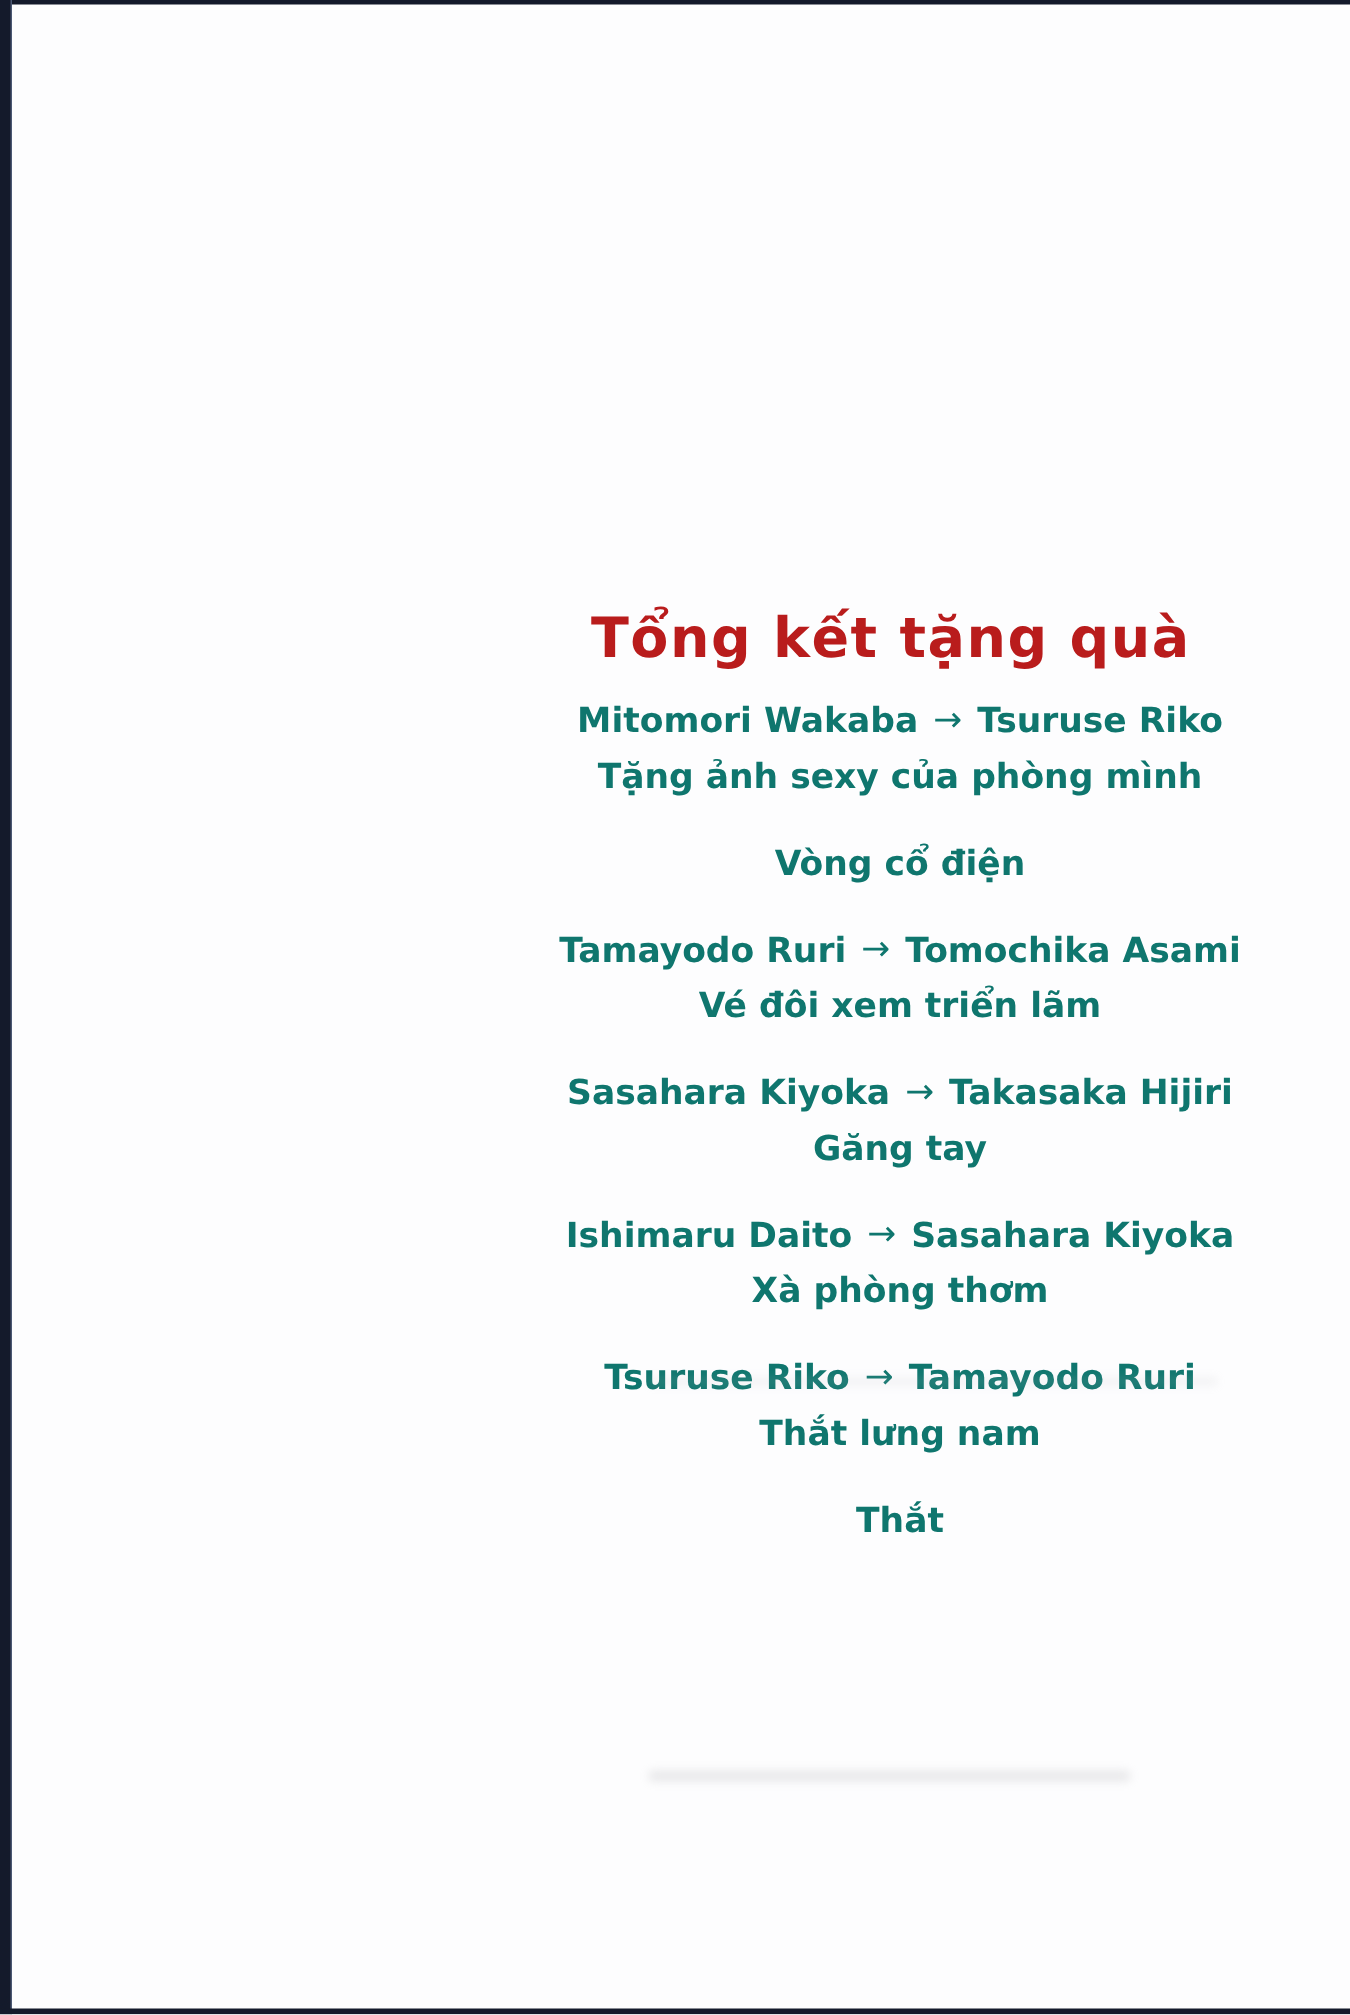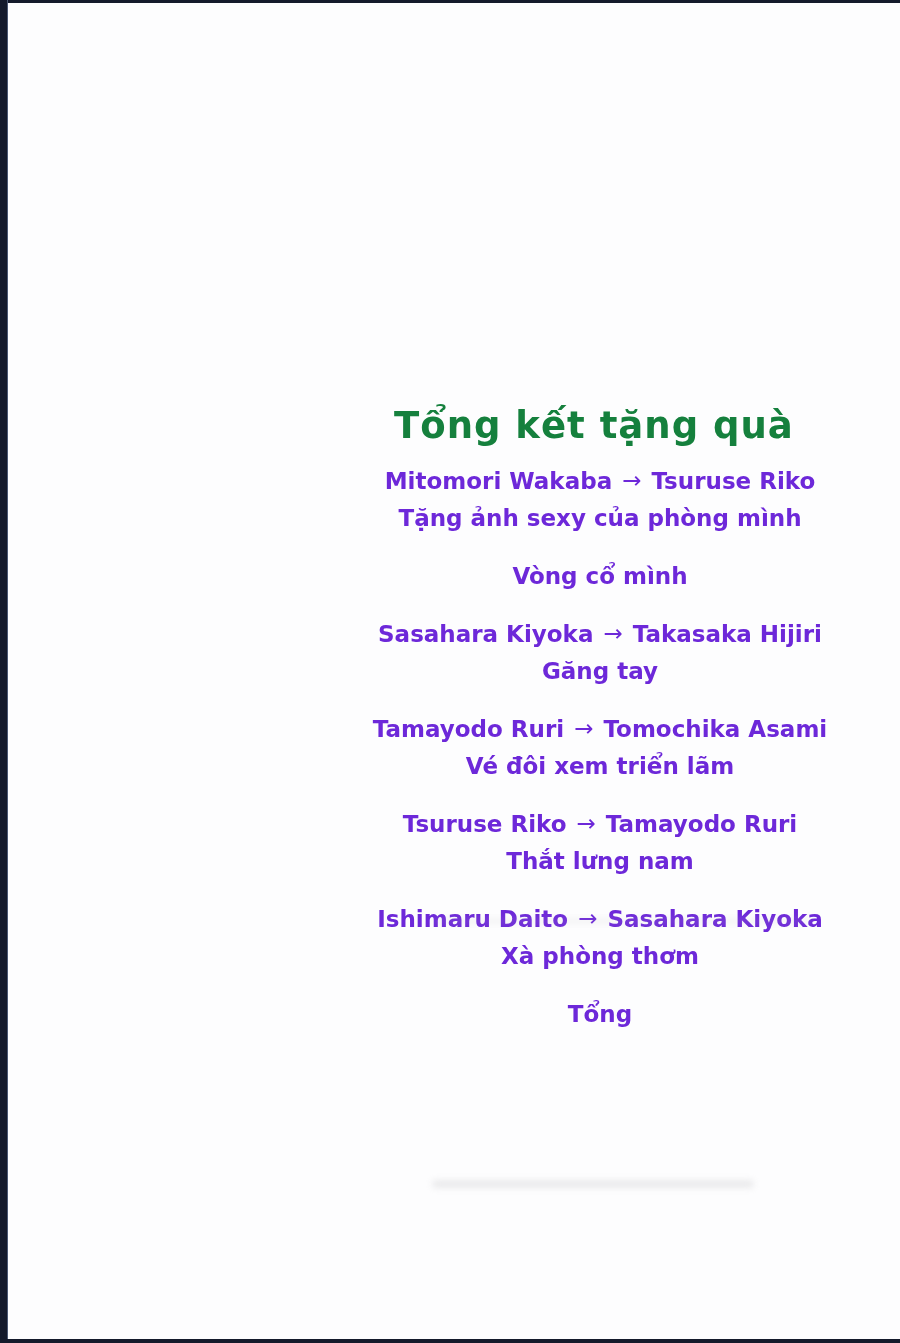--- a/index.html
+++ b/index.html
@@ -49,7 +49,7 @@
     padding-left: 34px;
     margin: 0 0 16px 0;
     white-space: nowrap;
-    color: #15803d;
+    color: #b91c1c;
   }
   .gift-list {
     display: flex;

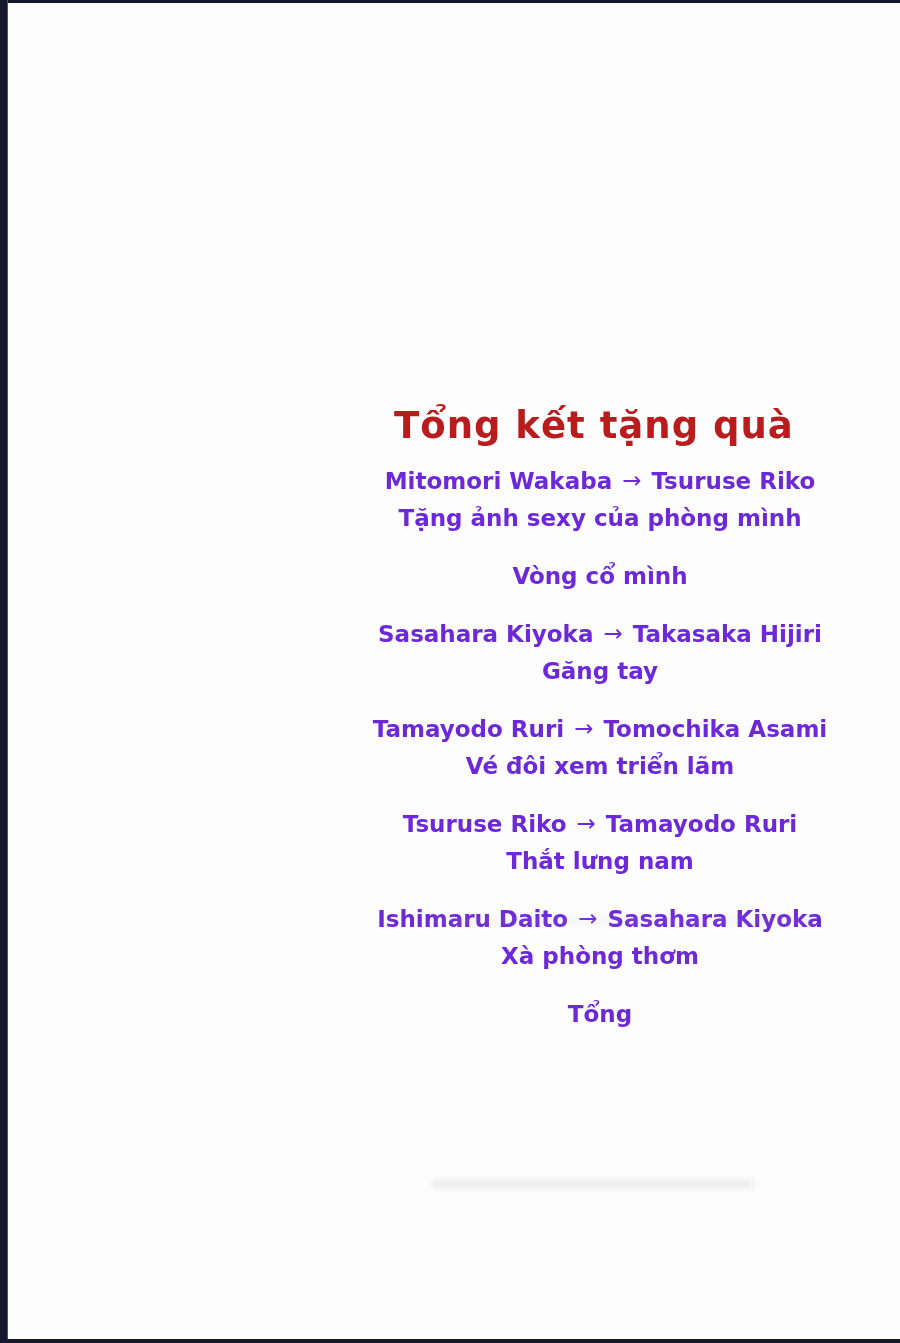--- a/index.html
+++ b/index.html
@@ -62,7 +62,7 @@
     font-weight: 600;
     line-height: 37px;
     white-space: nowrap;
-    color: #6d28d9;
+    color: #0f766e;
   }
   .entry-names { display: block; }
   .entry-gift { display: block; }

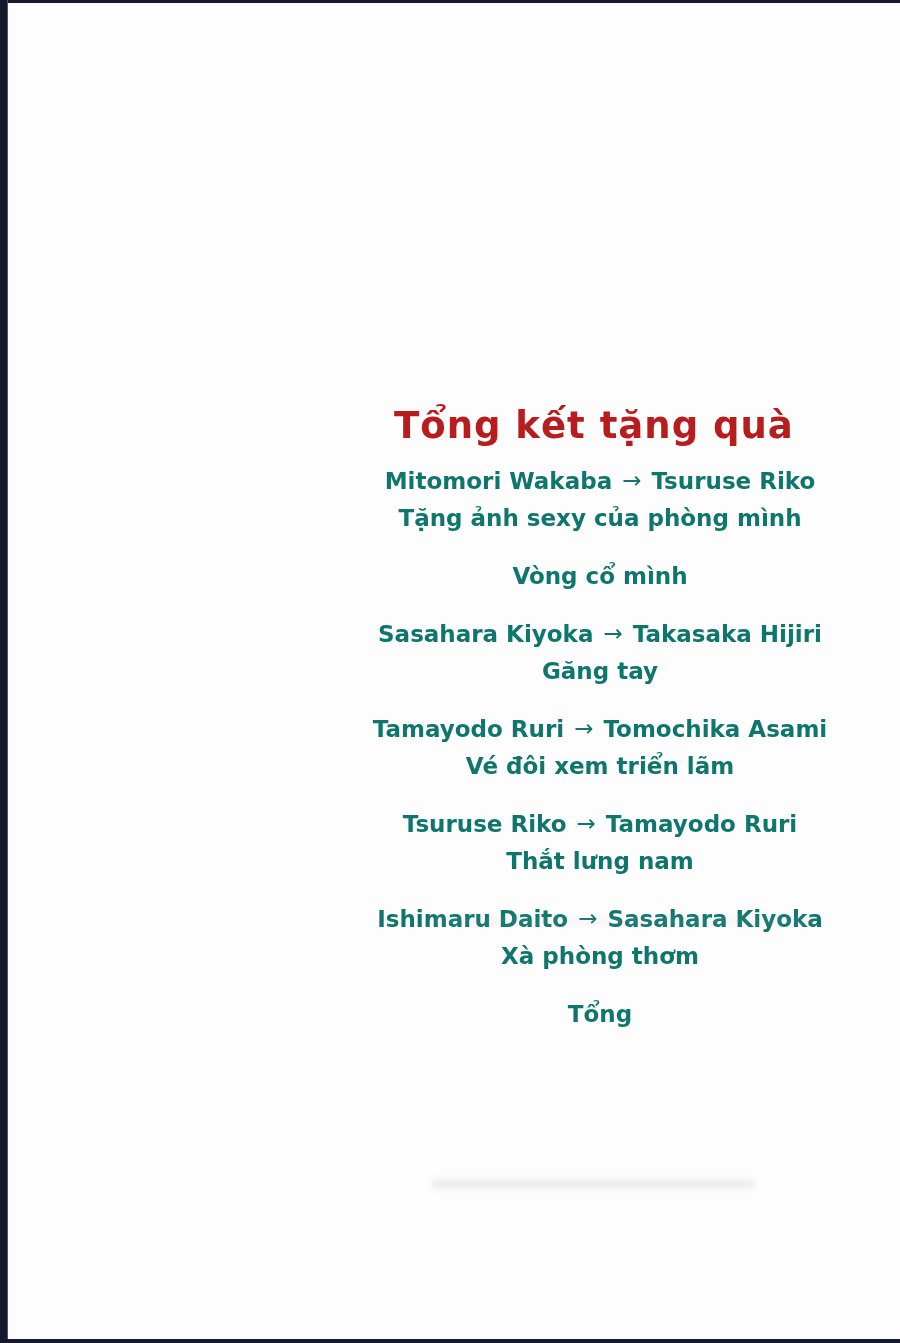--- a/index.html
+++ b/index.html
@@ -109,7 +109,7 @@
   </div>
 
   <div class="gift-entry">
-    <span class="entry-gift">Vòng cổ mình</span>
+    <span class="entry-gift">Vòng cổ điện</span>
   </div>
 
   <div class="gift-entry">

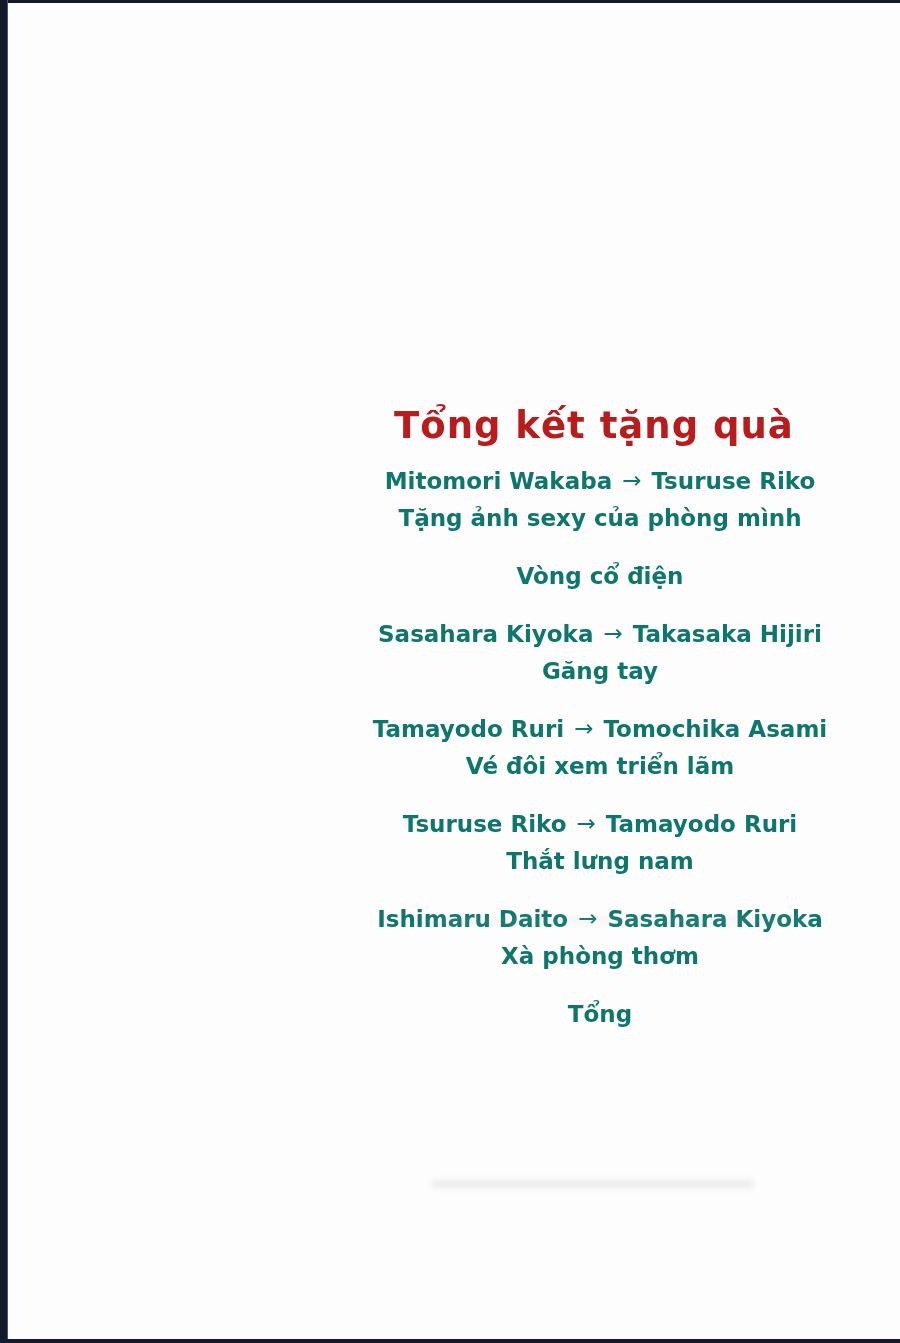--- a/index.html
+++ b/index.html
@@ -114,16 +114,16 @@
 
   <div class="gift-entry">
     <span class="entry-names">
-      <span>Sasahara Kiyoka</span><span class="arrow">→</span><span>Takasaka Hijiri</span>
+      <span>Tamayodo Ruri</span><span class="arrow">→</span><span>Tomochika Asami</span>
     </span>
-    <span class="entry-gift">Găng tay</span>
+    <span class="entry-gift">Vé đôi xem triển lãm</span>
   </div>
 
   <div class="gift-entry">
     <span class="entry-names">
-      <span>Tamayodo Ruri</span><span class="arrow">→</span><span>Tomochika Asami</span>
+      <span>Sasahara Kiyoka</span><span class="arrow">→</span><span>Takasaka Hijiri</span>
     </span>
-    <span class="entry-gift">Vé đôi xem triển lãm</span>
+    <span class="entry-gift">Găng tay</span>
   </div>
 
   <div class="gift-entry">

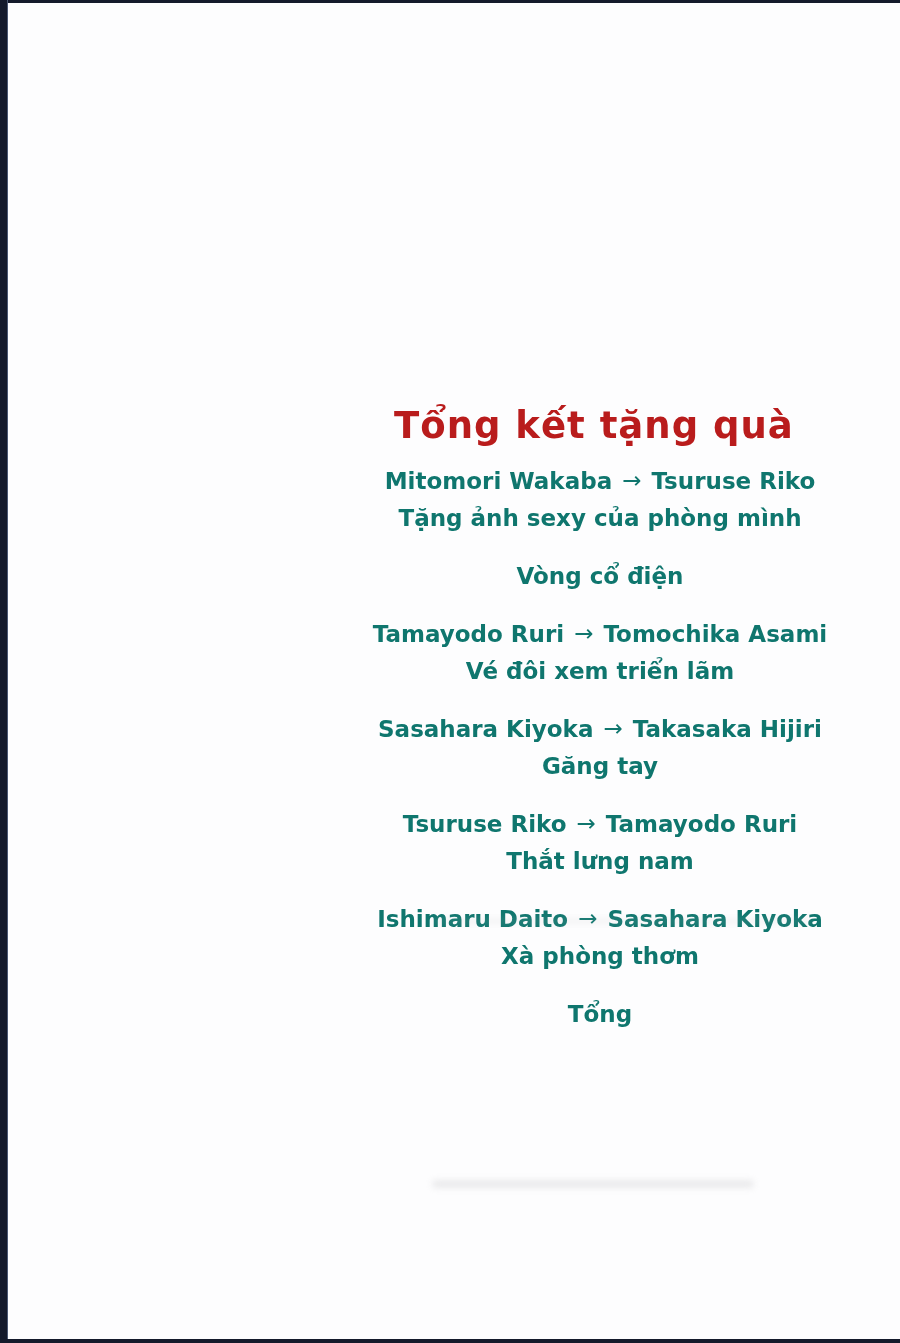--- a/index.html
+++ b/index.html
@@ -128,16 +128,16 @@
 
   <div class="gift-entry">
     <span class="entry-names">
-      <span>Tsuruse Riko</span><span class="arrow">→</span><span>Tamayodo Ruri</span>
+      <span>Ishimaru Daito</span><span class="arrow">→</span><span>Sasahara Kiyoka</span>
     </span>
-    <span class="entry-gift">Thắt lưng nam</span>
+    <span class="entry-gift">Xà phòng thơm</span>
   </div>
 
   <div class="gift-entry">
     <span class="entry-names">
-      <span>Ishimaru Daito</span><span class="arrow">→</span><span>Sasahara Kiyoka</span>
+      <span>Tsuruse Riko</span><span class="arrow">→</span><span>Tamayodo Ruri</span>
     </span>
-    <span class="entry-gift">Xà phòng thơm</span>
+    <span class="entry-gift">Thắt lưng nam</span>
   </div>
 
   <div class="gift-entry">

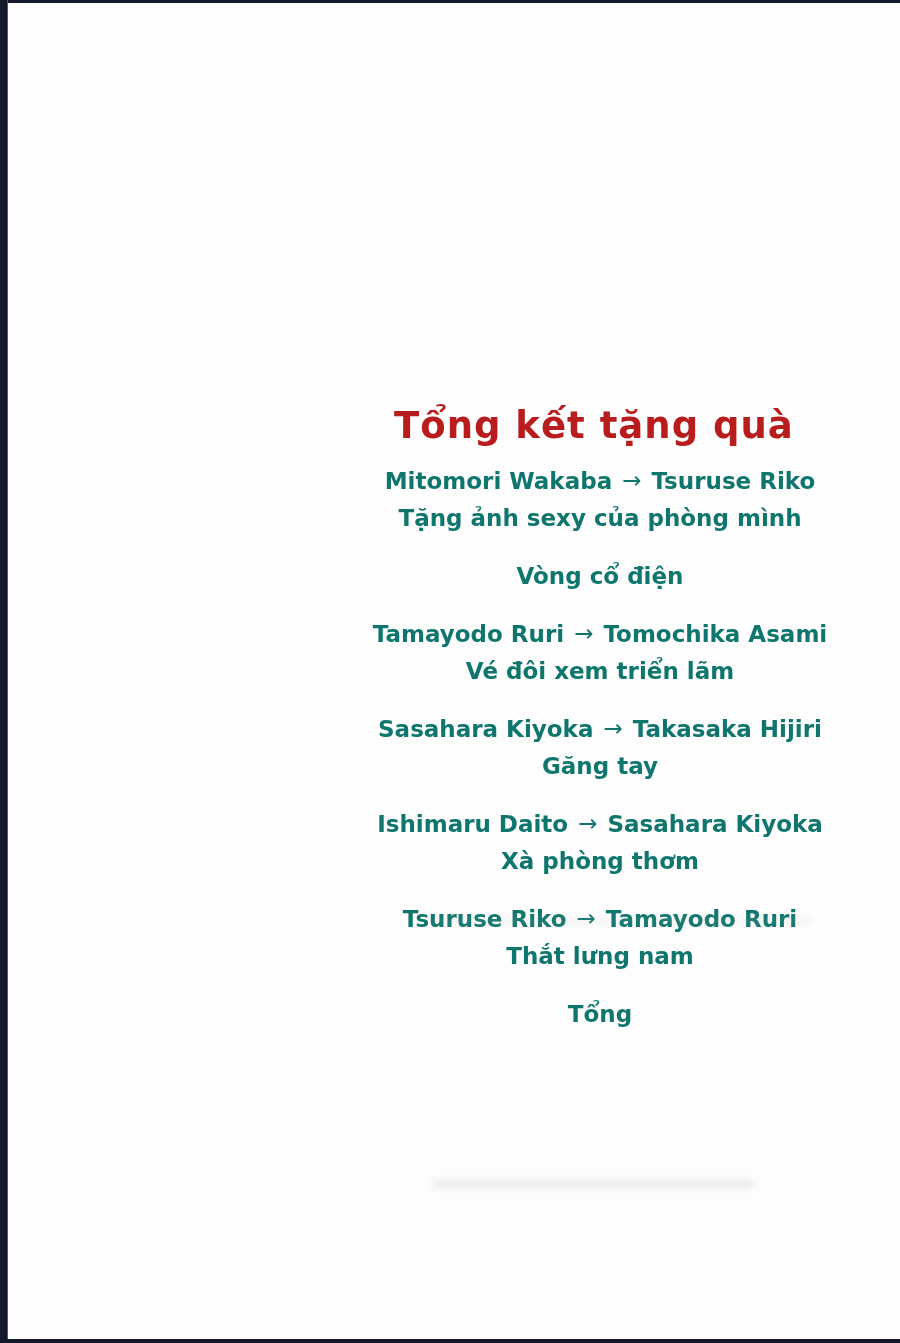--- a/index.html
+++ b/index.html
@@ -141,7 +141,7 @@
   </div>
 
   <div class="gift-entry">
-    <span class="entry-gift">Tổng</span>
+    <span class="entry-gift">Thắt</span>
   </div>
 </div>
   </div>

